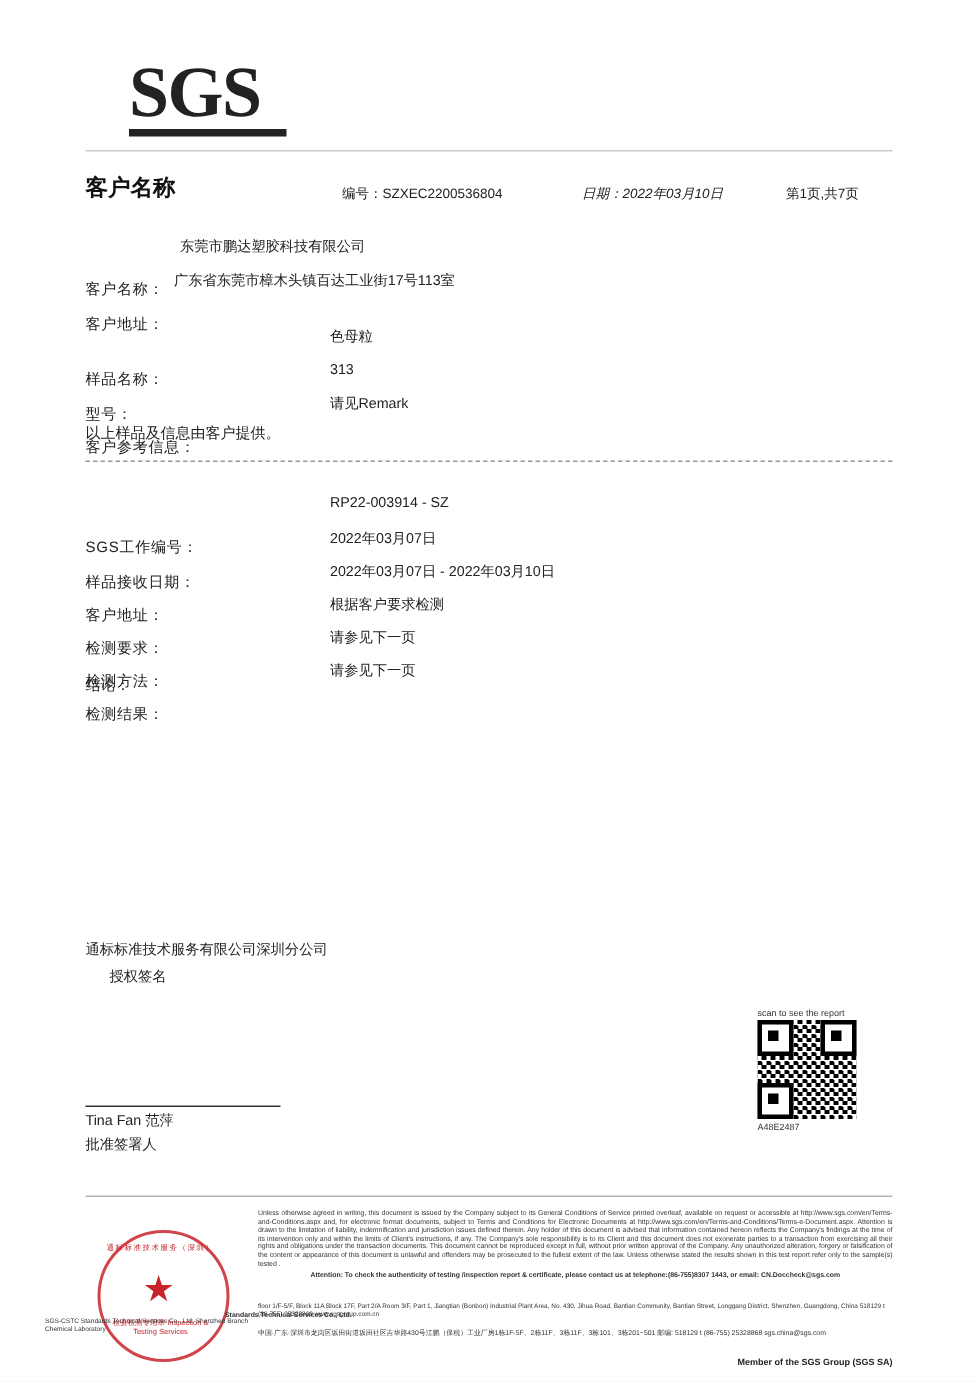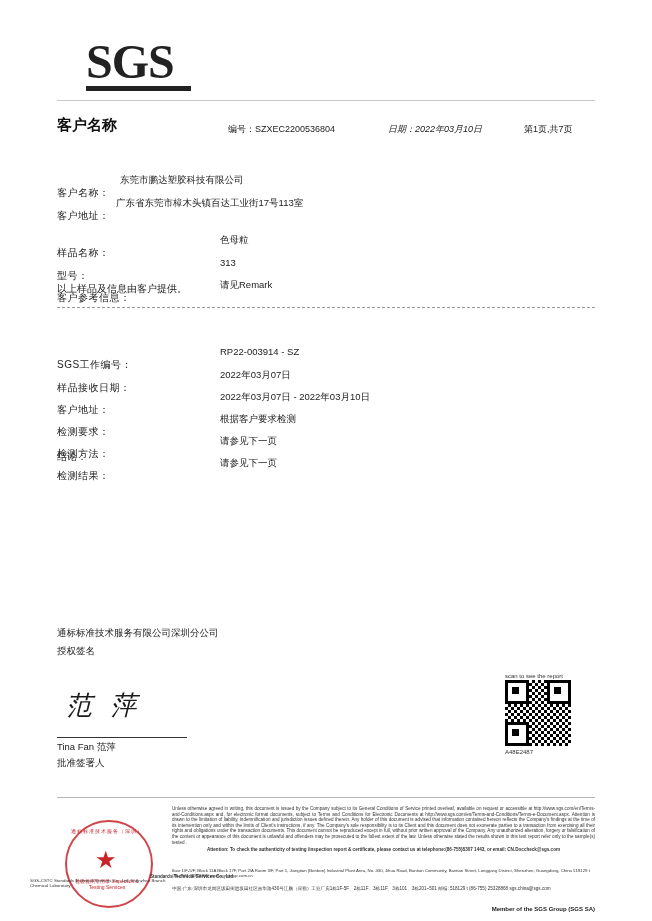--- a/index.html
+++ b/index.html
@@ -85,7 +85,6 @@
     position: absolute;
     font-size: 9.5px;
     color: #222222;
-    margin-top: 16px;
   }
   .v-a { left: 120px; }
   .v-b { left: 220px; }

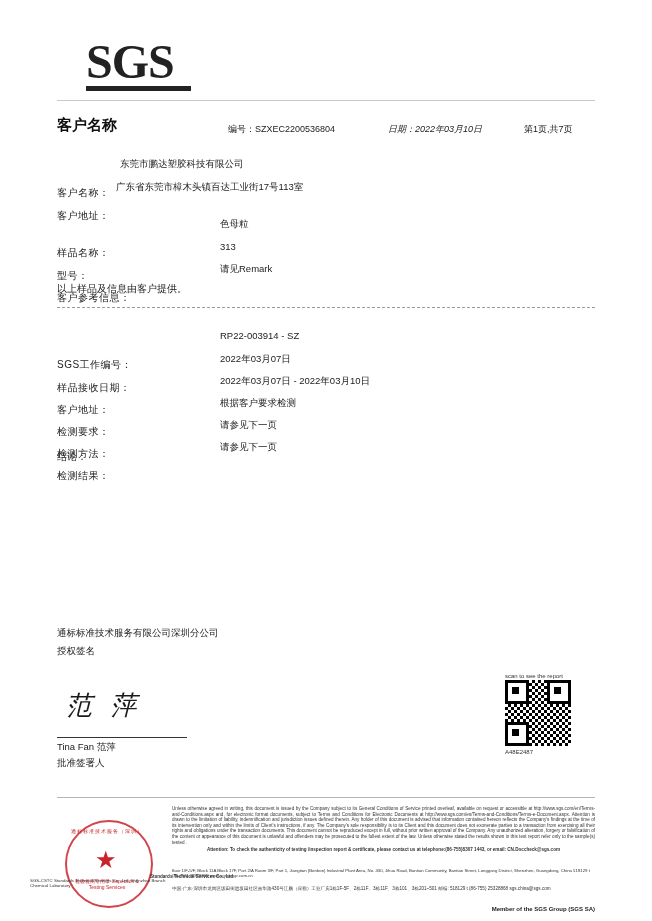--- a/index.html
+++ b/index.html
@@ -129,7 +129,7 @@
   }
   .sign-label {
     position: absolute;
-    left: 57px;
+    left: 73px;
     top: 645px;
     font-size: 9.5px;
     color: #222222;

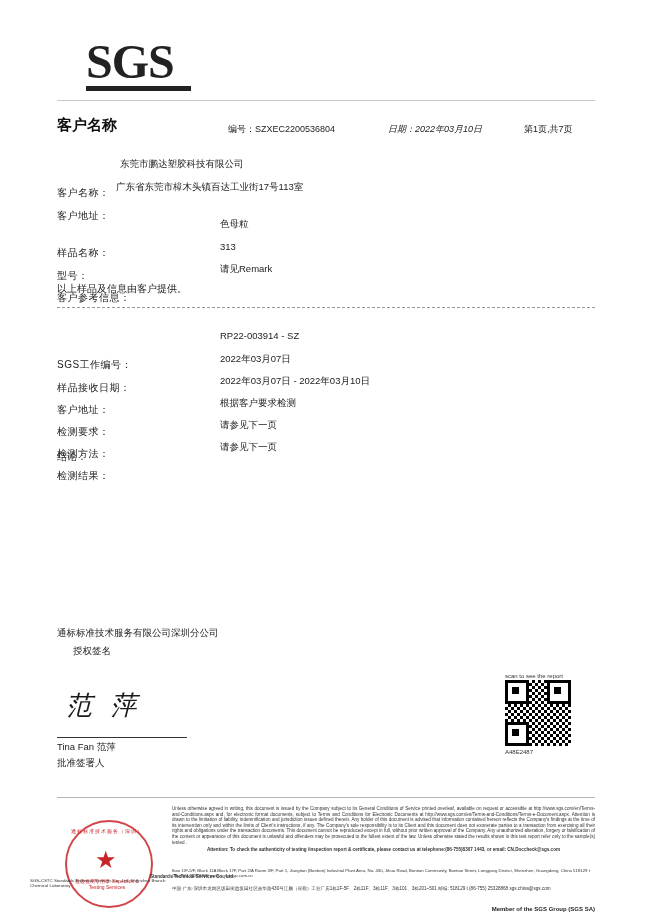--- a/index.html
+++ b/index.html
@@ -373,7 +373,6 @@
 
   <div class="company-line">通标标准技术服务有限公司深圳分公司</div>
   <div class="sign-label">授权签名</div>
-  <div class="signature">范 萍</div>
   <div class="sign-rule"></div>
   <div class="sign-name">Tina Fan 范萍</div>
   <div class="sign-role">批准签署人</div>

